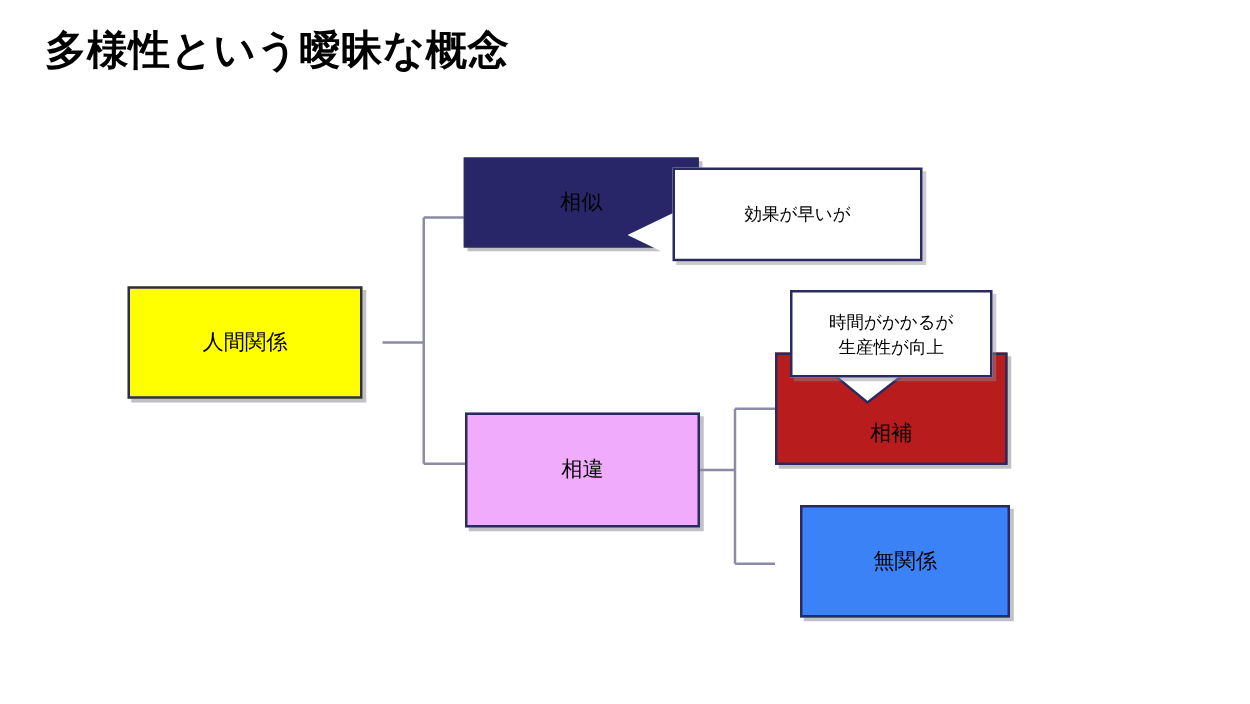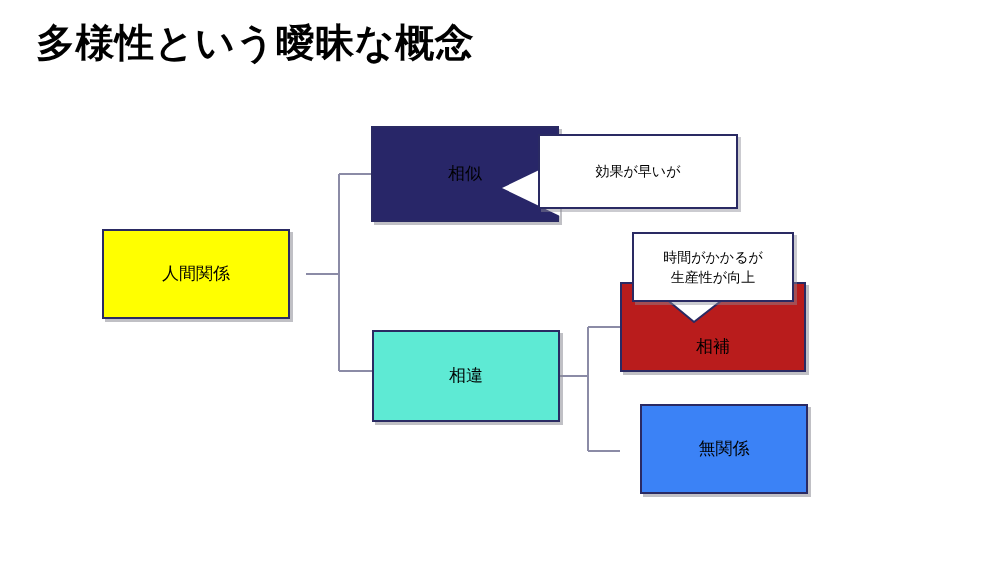--- a/index.html
+++ b/index.html
@@ -23,7 +23,7 @@
     position: absolute;
     left: 36px;
     top: 20px;
-    font-size: 39px;
+    font-size: 33px;
     font-weight: bold;
     letter-spacing: 0.5px;
     color: #000000;

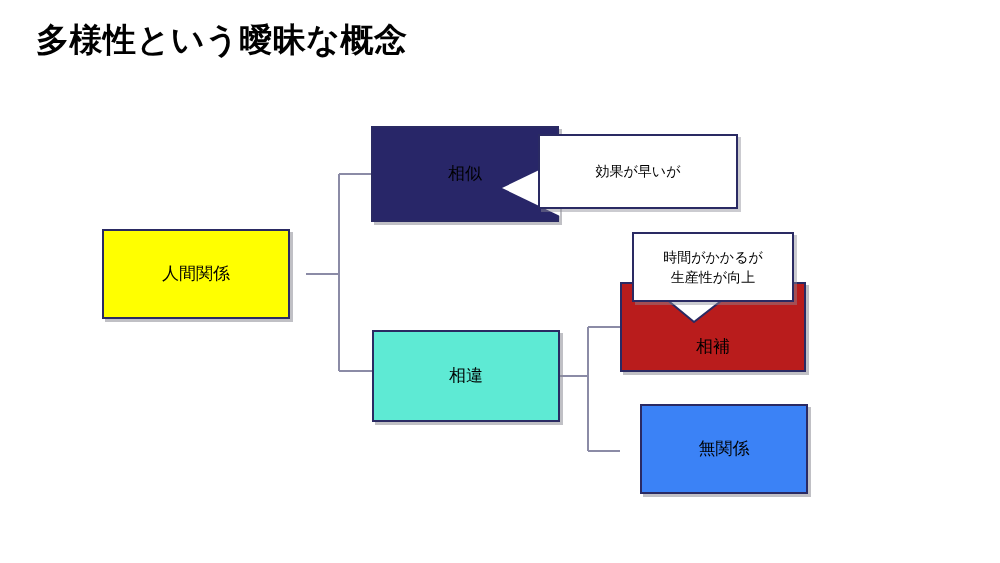--- a/index.html
+++ b/index.html
@@ -68,7 +68,7 @@
     left: 371px;
     top: 126px;
     width: 188px;
-    height: 96px;
+    height: 72px;
     background: #282668;
   }
   #node-soi {

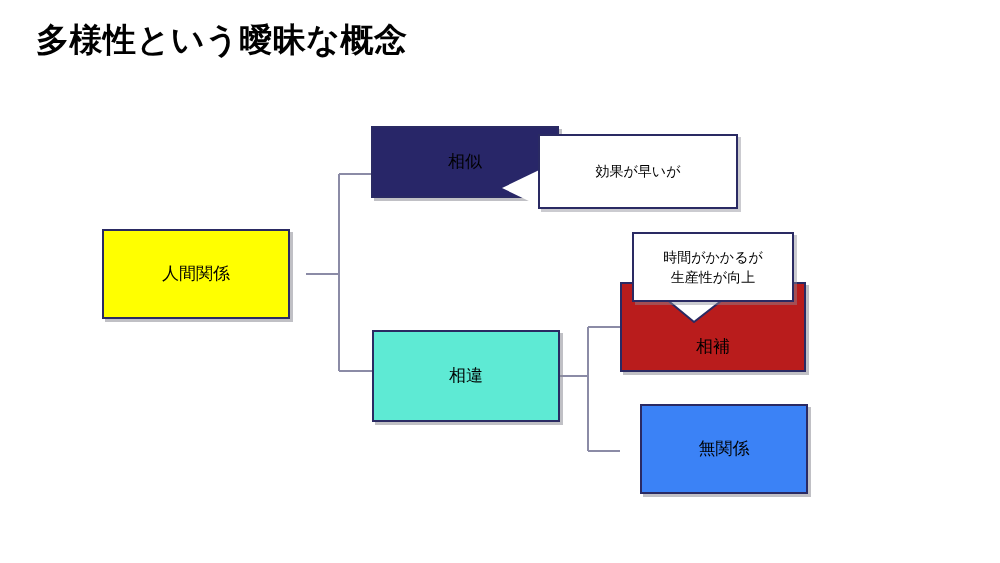--- a/index.html
+++ b/index.html
@@ -76,7 +76,7 @@
     top: 330px;
     width: 188px;
     height: 92px;
-    background: #5eead4;
+    background: #f0abfc;
   }
   #node-sohō {
     left: 620px;

